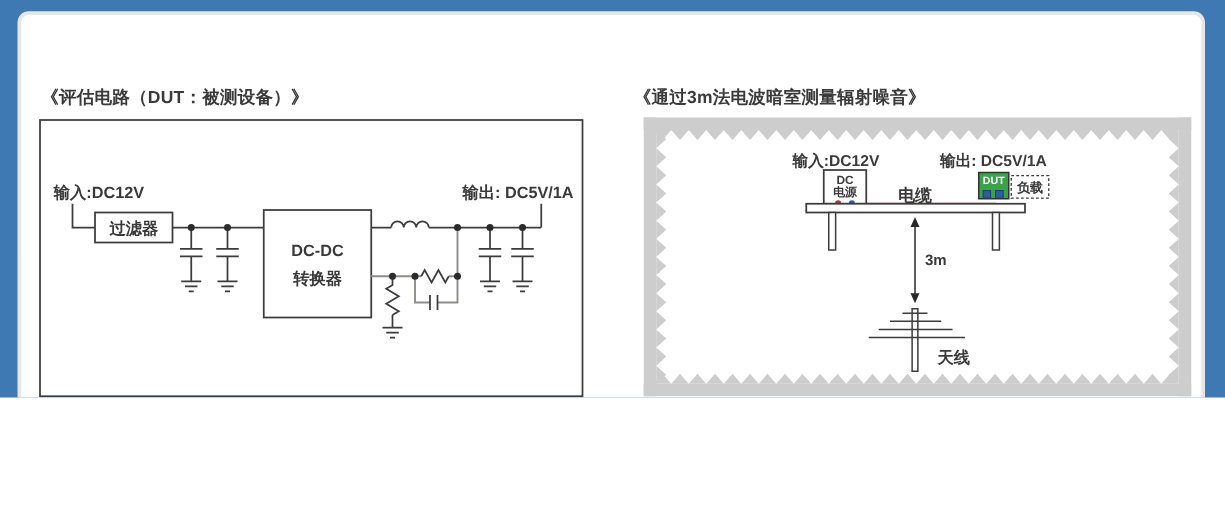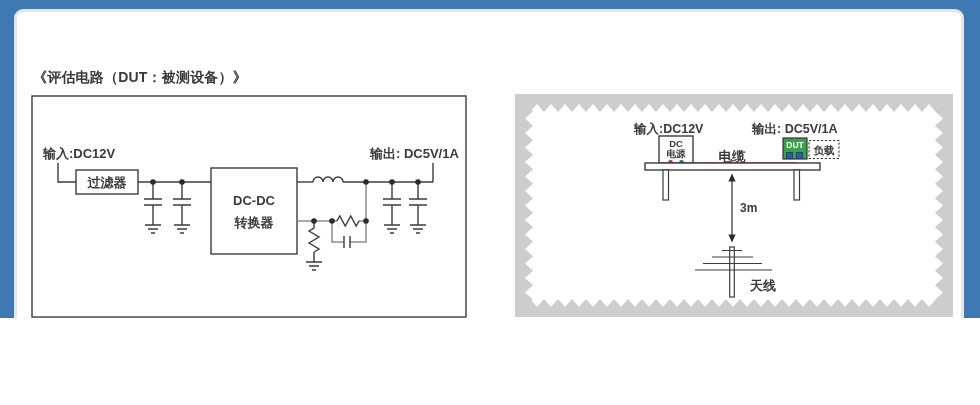--- a/index.html
+++ b/index.html
@@ -46,6 +46,7 @@
   <div id="card"></div>
 
   <div id="left-title" class="panel-title">《评估电路（DUT：被测设备）》</div>
+  <div id="right-title" class="panel-title">《通过3m法电波暗室测量辐射噪音》</div>
 
   <svg id="circuit-svg" width="445" height="235" viewBox="28 90 445 235">
 

